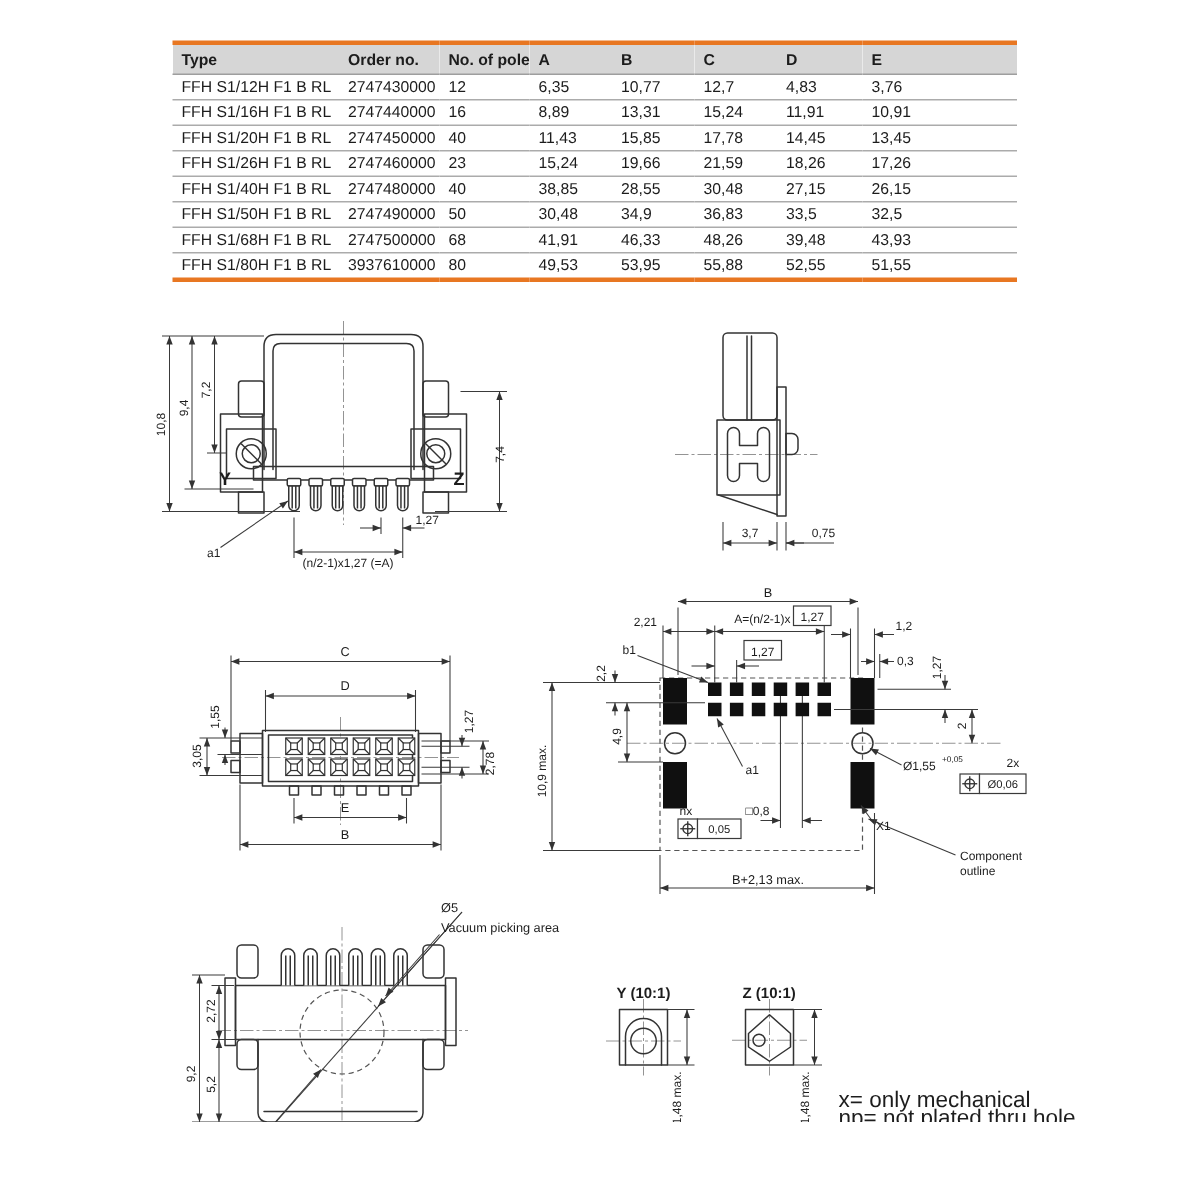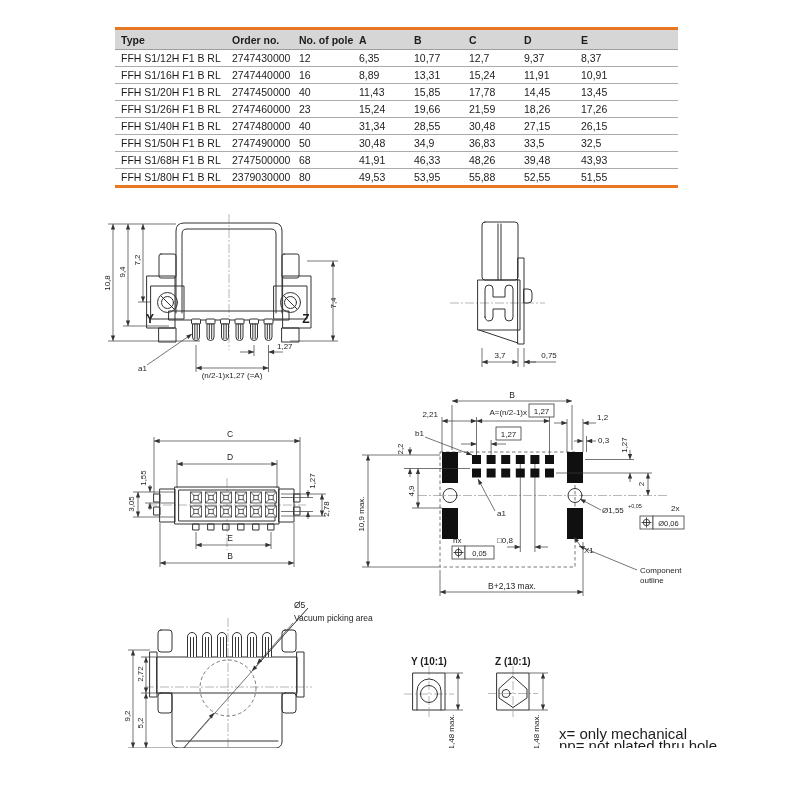--- a/index.html
+++ b/index.html
@@ -67,7 +67,7 @@
           <td>6,35</td>
           <td>10,77</td>
           <td>12,7</td>
-          <td>9,37</td>
+          <td>4,83</td>
           <td>8,37</td>
         </tr>
         <tr>

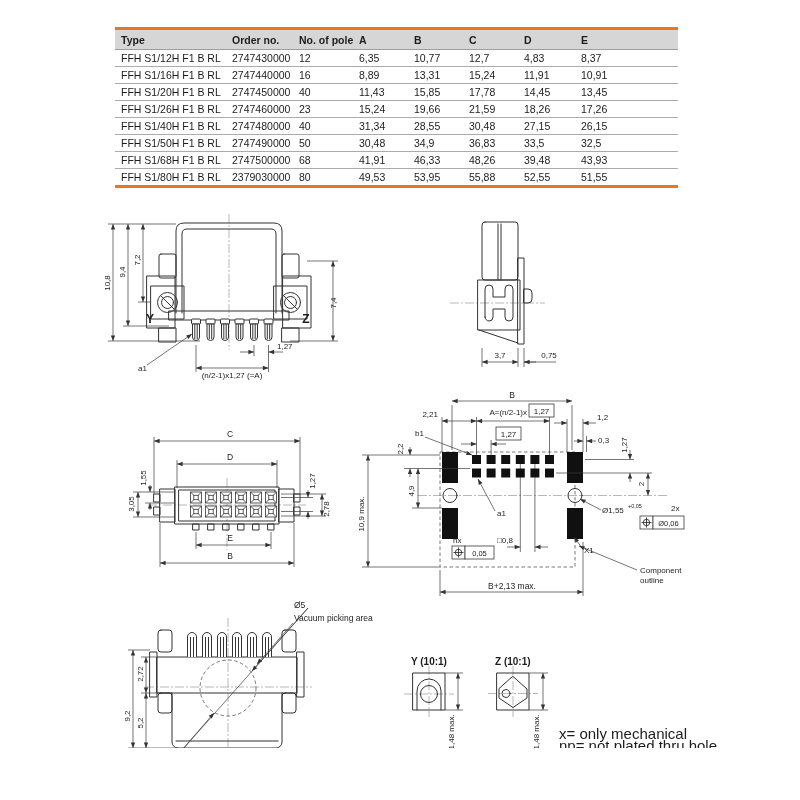--- a/index.html
+++ b/index.html
@@ -68,7 +68,7 @@
           <td>10,77</td>
           <td>12,7</td>
           <td>4,83</td>
-          <td>8,37</td>
+          <td>3,76</td>
         </tr>
         <tr>
           <td>FFH S1/16H F1 B RL</td>

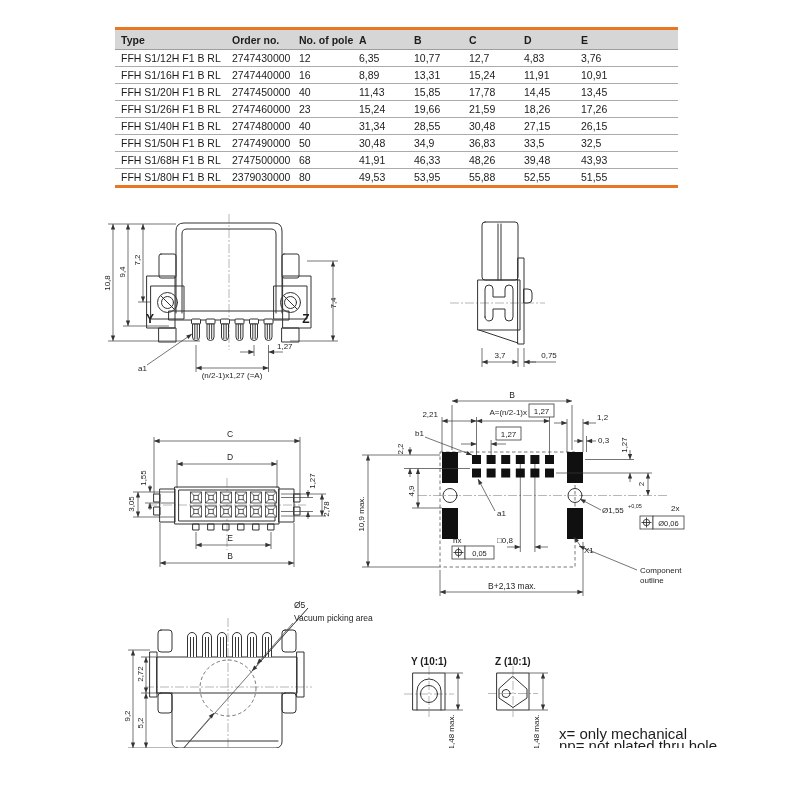--- a/index.html
+++ b/index.html
@@ -104,7 +104,7 @@
           <td>FFH S1/40H F1 B RL</td>
           <td>2747480000</td>
           <td>40</td>
-          <td>31,34</td>
+          <td>38,85</td>
           <td>28,55</td>
           <td>30,48</td>
           <td>27,15</td>

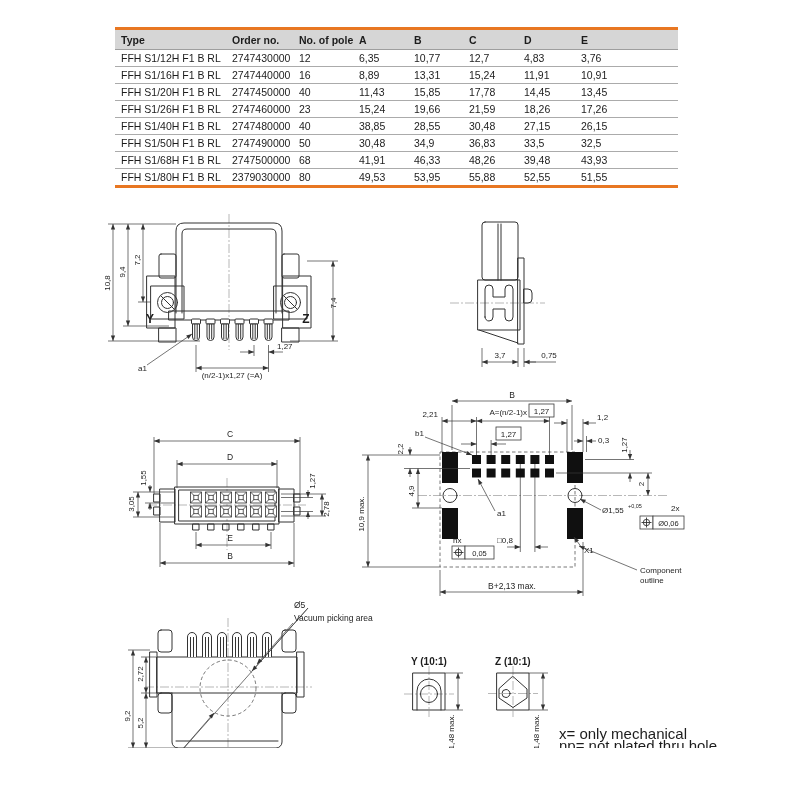--- a/index.html
+++ b/index.html
@@ -132,7 +132,7 @@
         </tr>
         <tr>
           <td>FFH S1/80H F1 B RL</td>
-          <td>2379030000</td>
+          <td>3937610000</td>
           <td>80</td>
           <td>49,53</td>
           <td>53,95</td>

